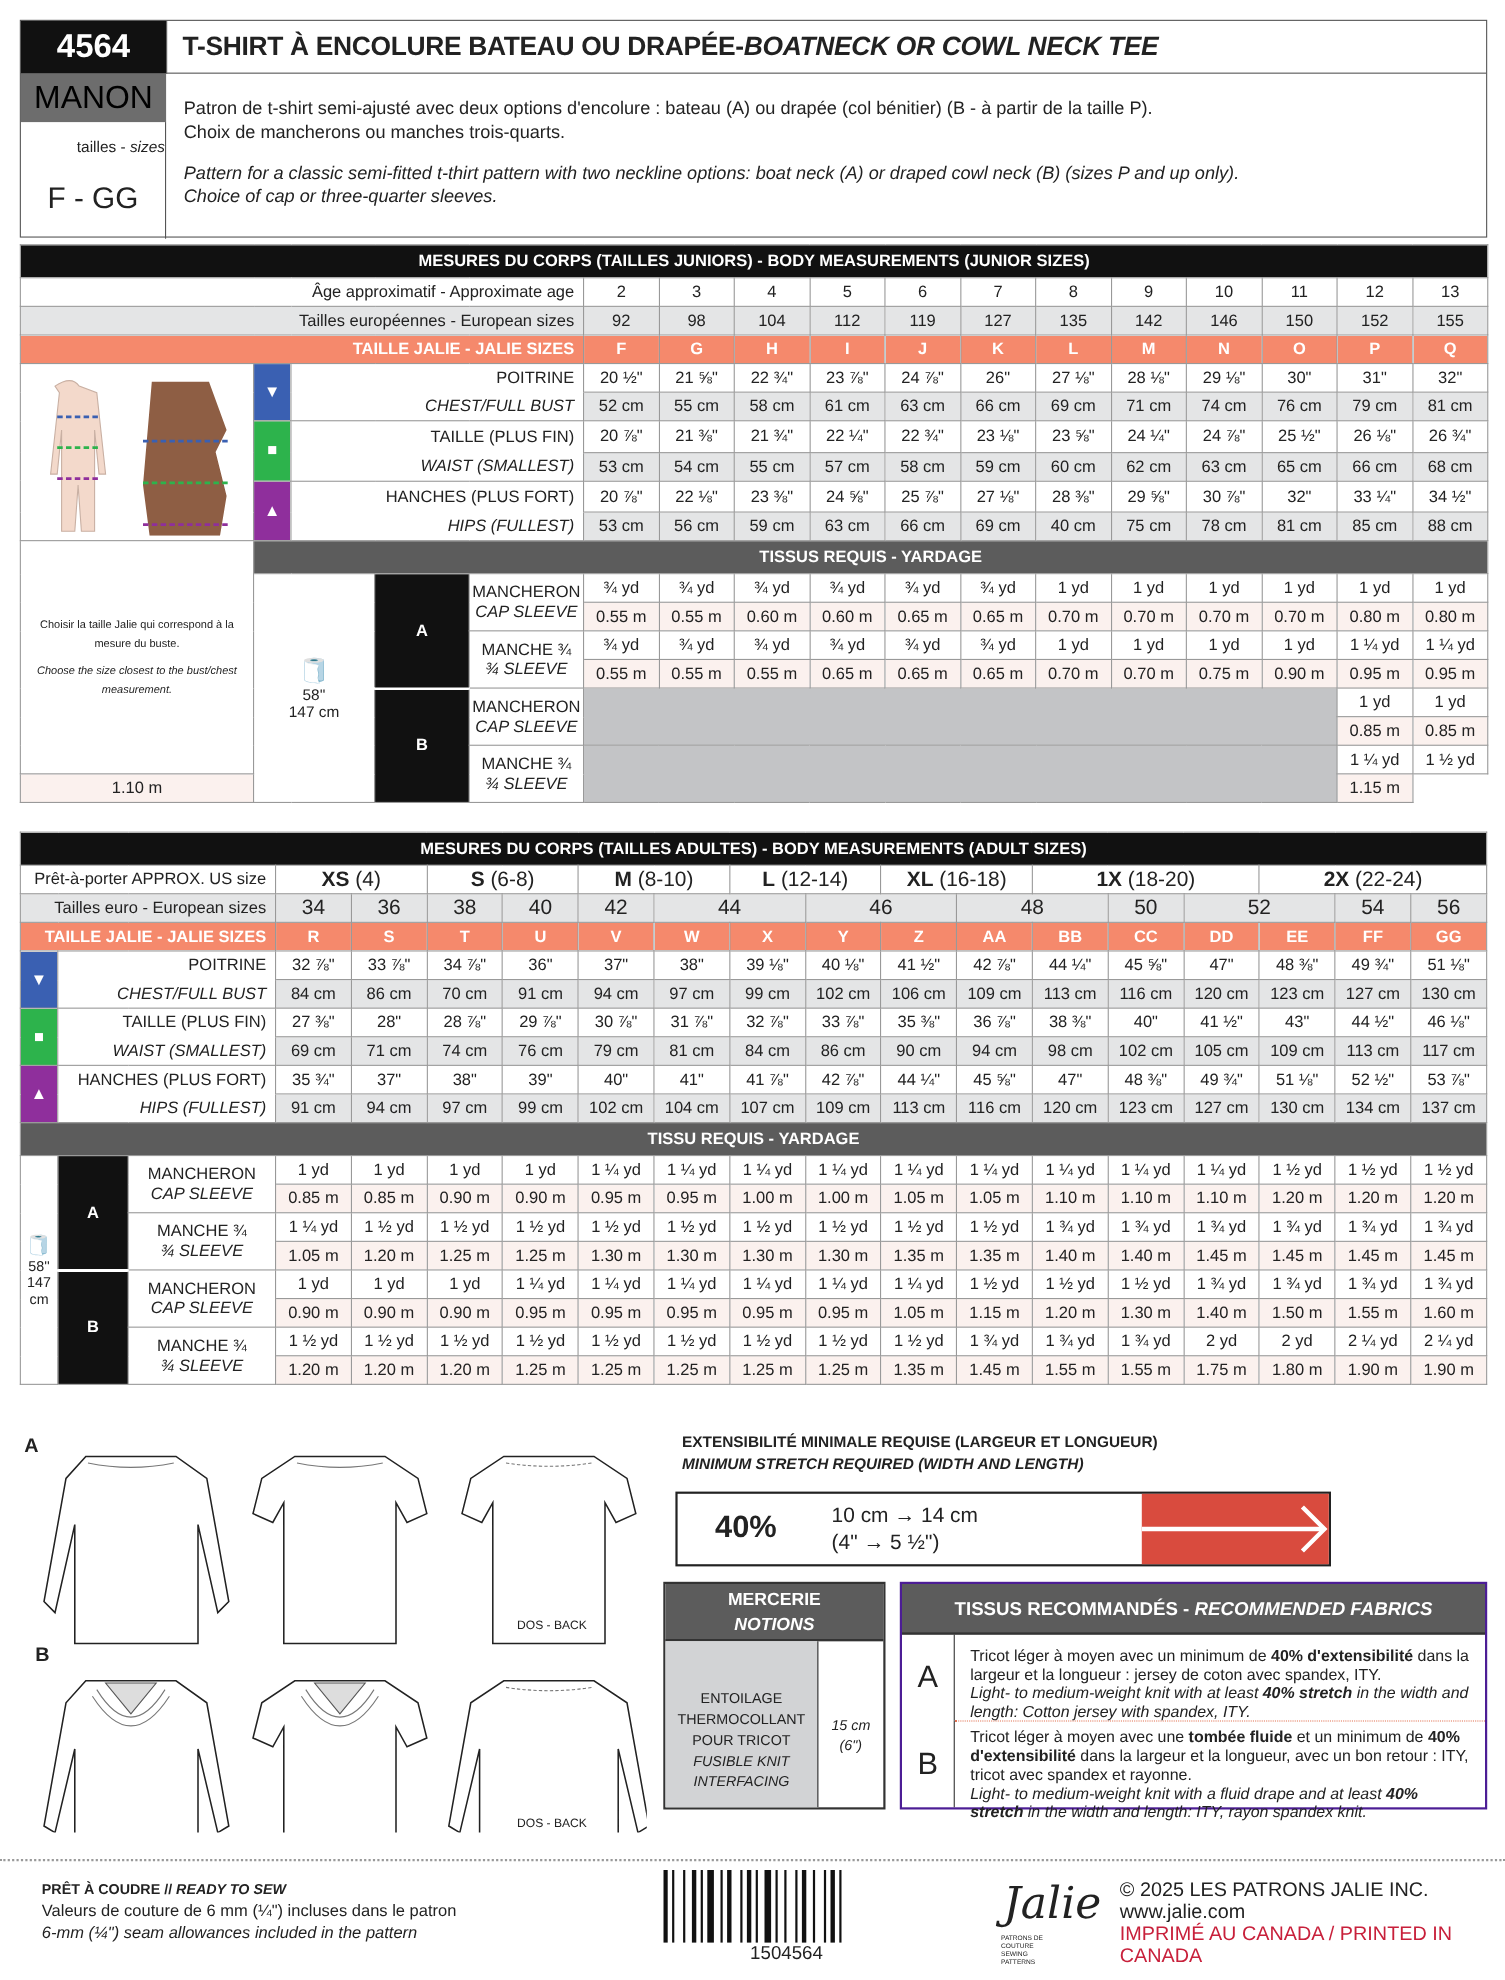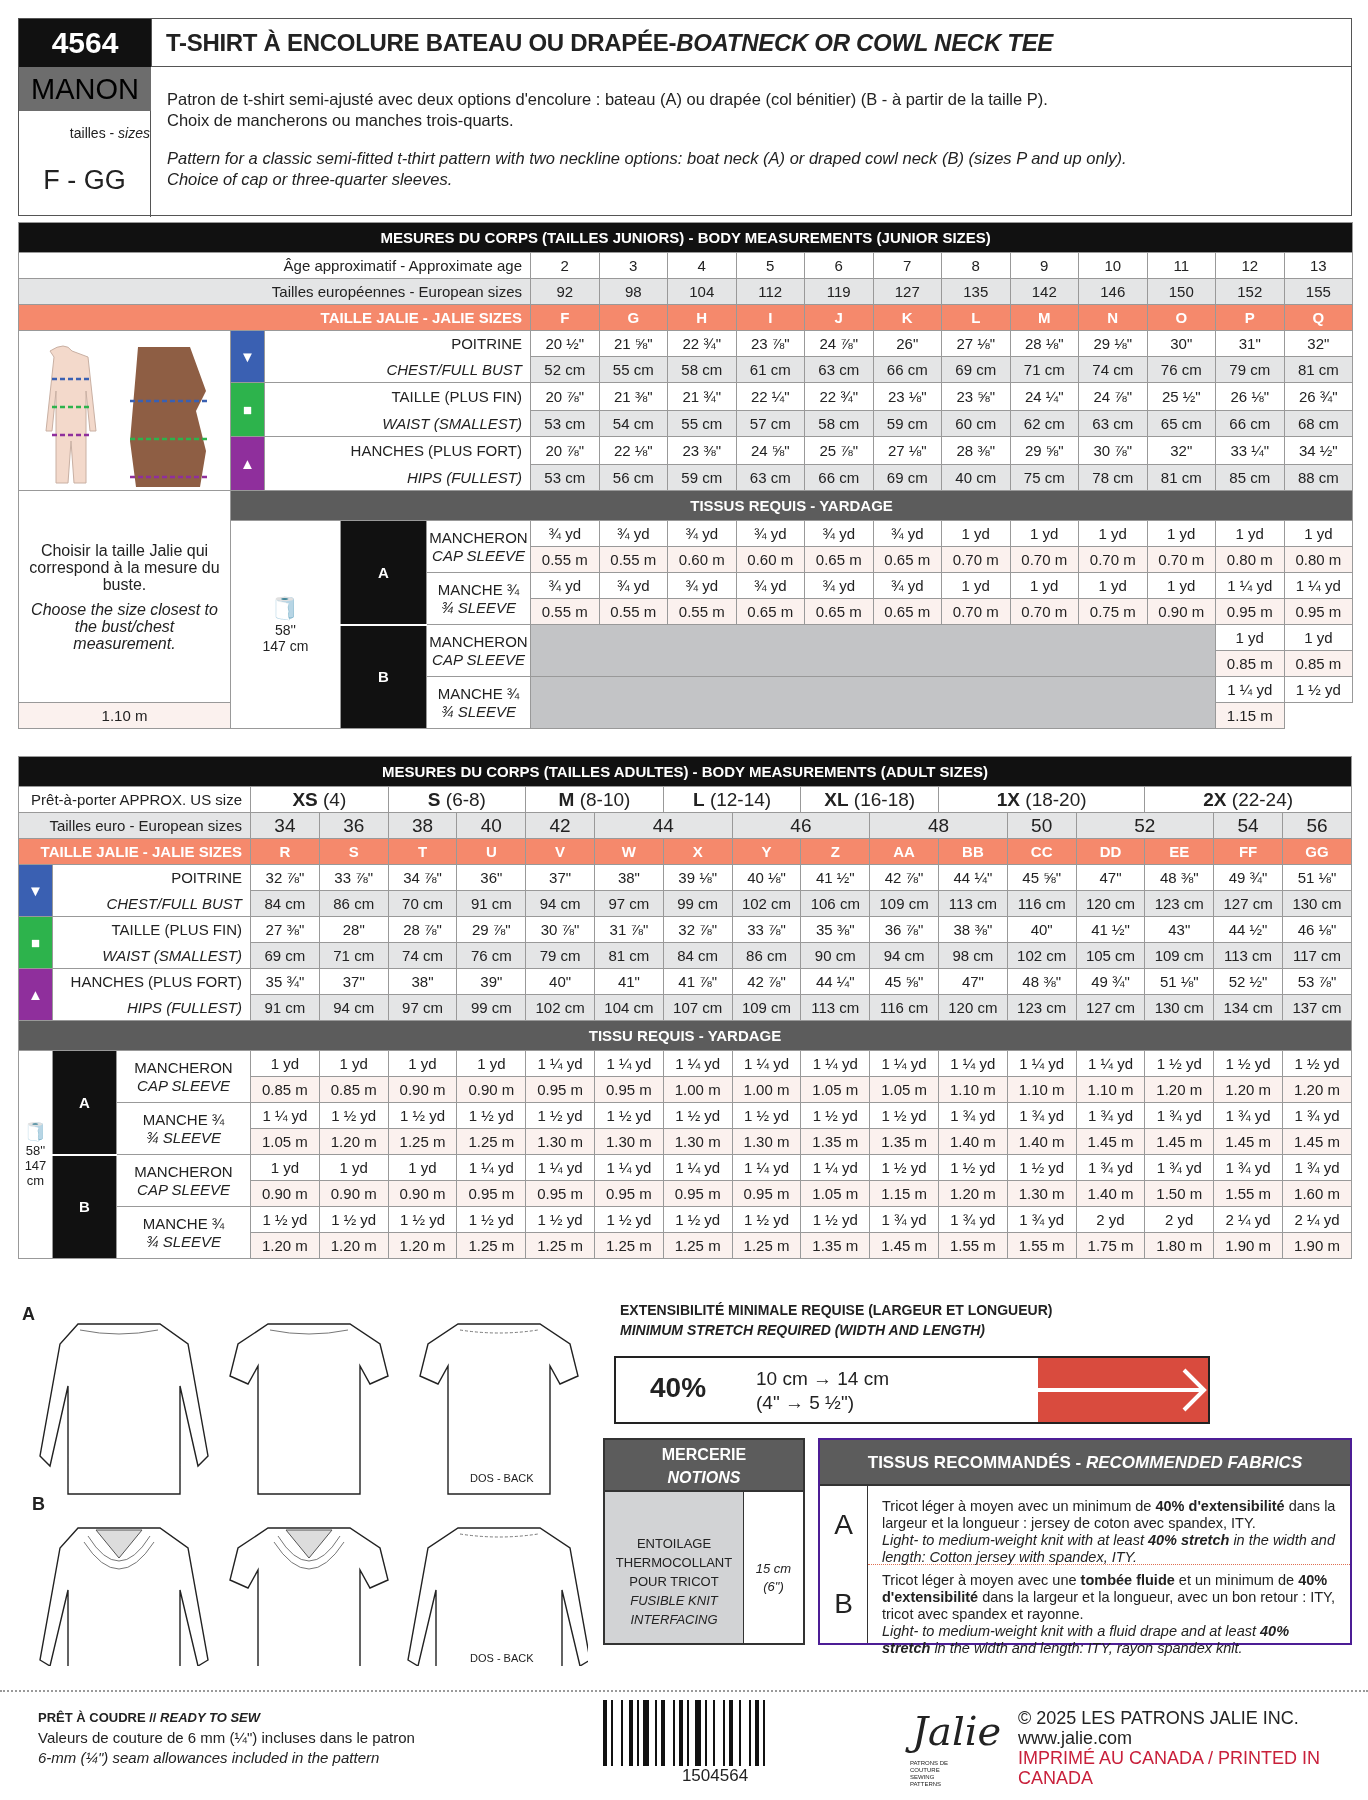--- a/index.html
+++ b/index.html
@@ -258,7 +258,7 @@
           <td class="lg">88 cm</td>
         </tr>
         <tr>
-          <td rowspan="8" style="background:#fff;font-size:16px;line-height:17px;padding:6px;white-space:normal">
+          <td rowspan="8" style="background:#fff;font-size:10px;line-height:17px;padding:6px;white-space:normal">
             <div>Choisir la taille Jalie qui correspond à la mesure du buste.</div>
             <div class="it" style="margin-top:8px">Choose the size closest to the bust/chest measurement.</div>
           </td>

